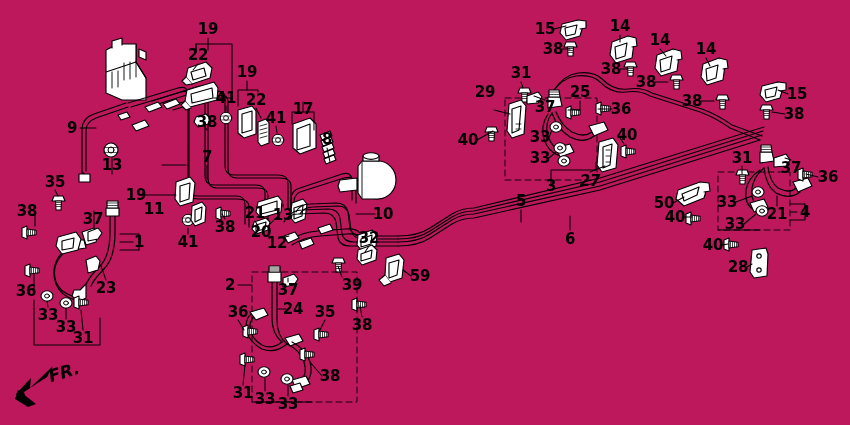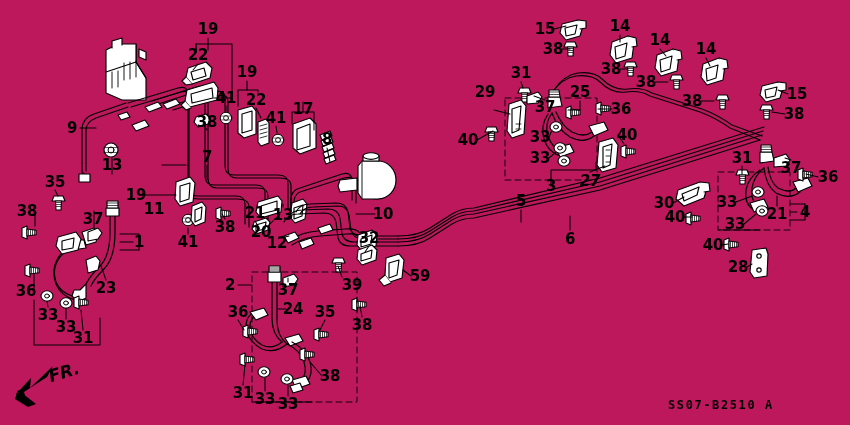--- a/index.html
+++ b/index.html
@@ -634,7 +634,7 @@
       <div class="cal" style="left: 735px; top: 224px;">33</div>
       <div class="cal" style="left: 777px; top: 214px;">21</div>
       <div class="cal" style="left: 805px; top: 212px;">4</div>
-      <div class="cal" style="left: 664px; top: 203px;">30</div>
+      <div class="cal" style="left: 664px; top: 203px;">50</div>
       <div class="cal" style="left: 675px; top: 217px;">40</div>
       <div class="cal" style="left: 713px; top: 245px;">40</div>
       <div class="cal" style="left: 738px; top: 267px;">28</div>

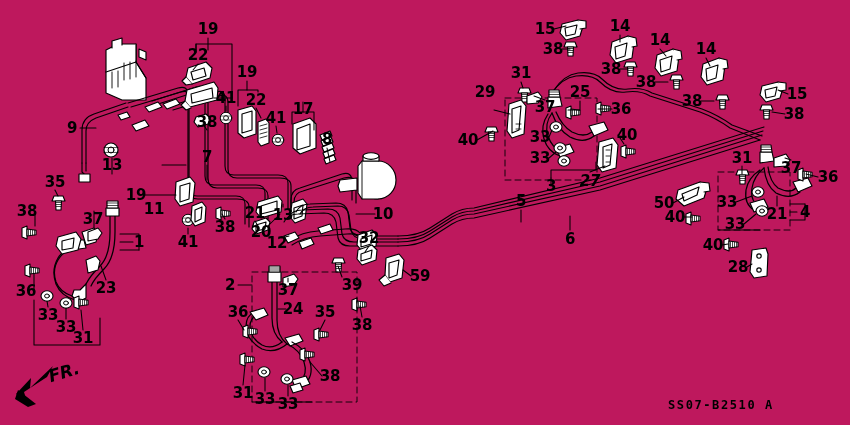--- a/index.html
+++ b/index.html
@@ -642,7 +642,6 @@
 
   <div id="fr-label">FR.</div>
 
-  <div id="diagram-code">SS07-B2510 A</div>
 
 </div>
 

